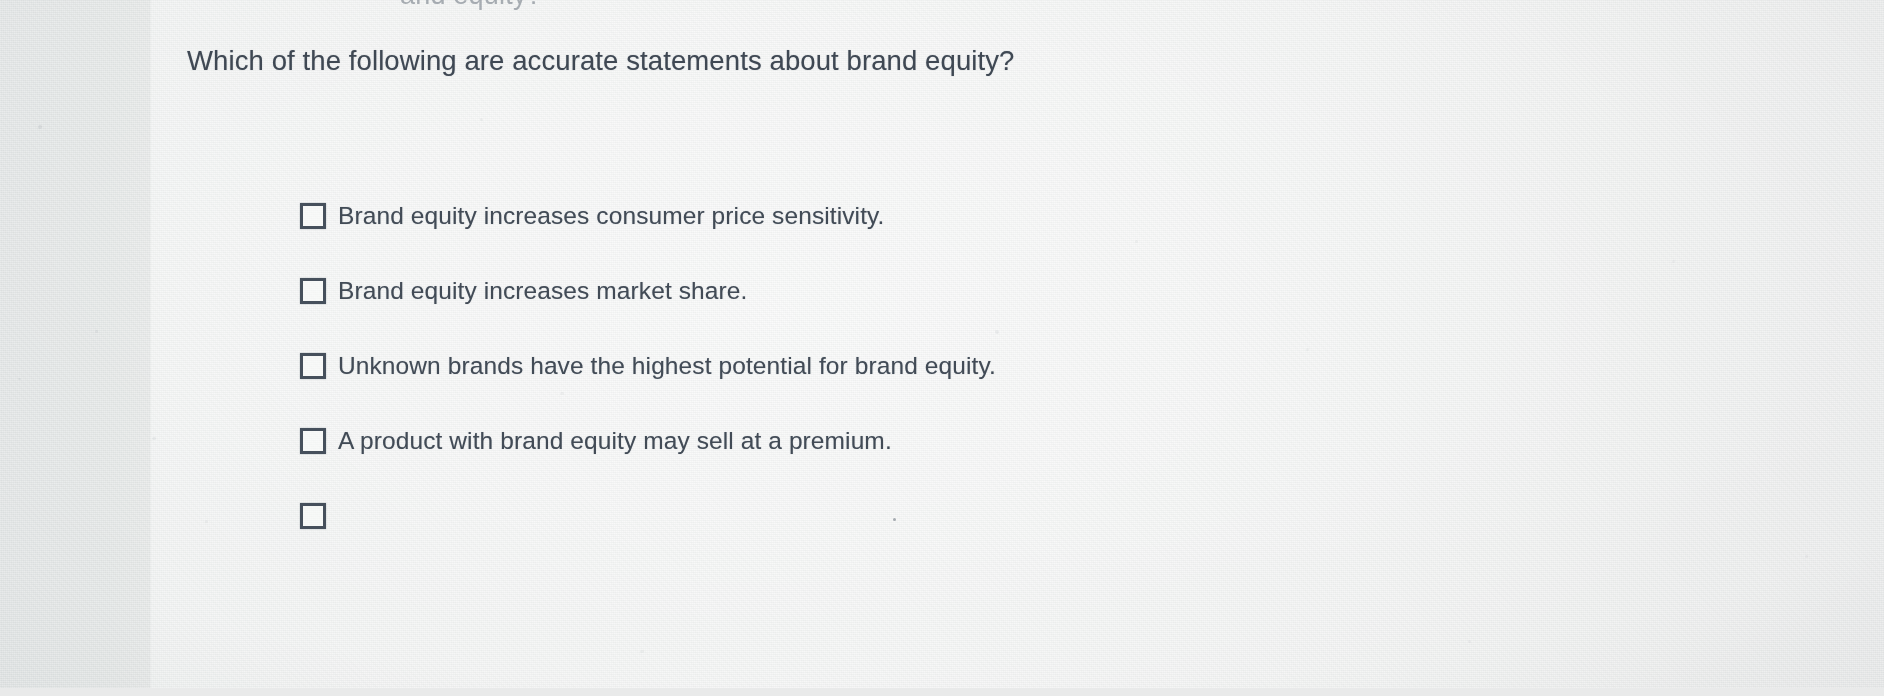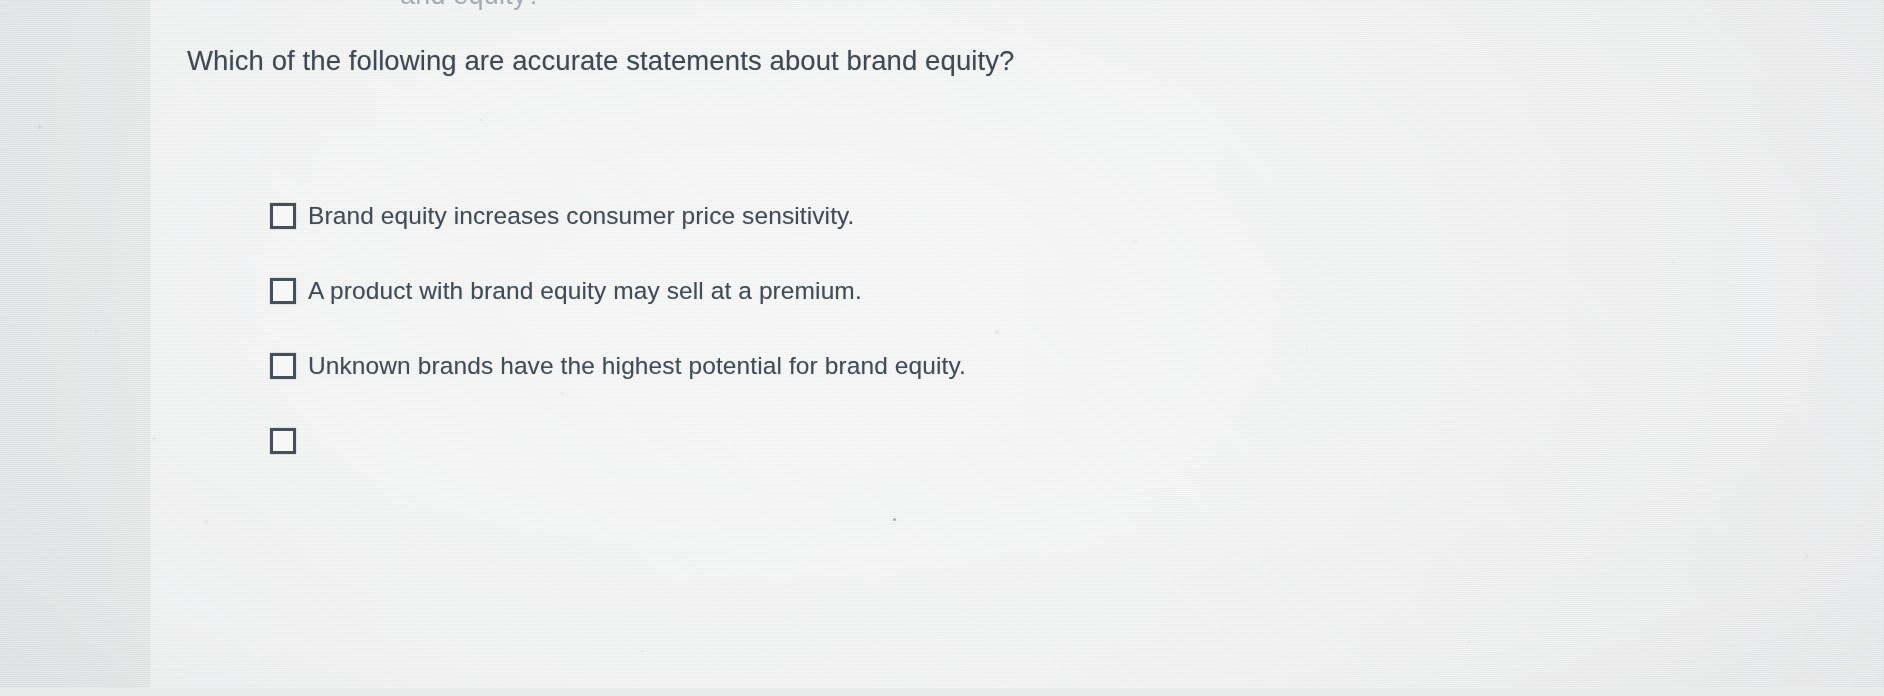--- a/index.html
+++ b/index.html
@@ -132,7 +132,7 @@
 
   .options {
     position: absolute;
-    left: 270px;
+    left: 300px;
     top: 196px;
     width: 1100px;
   }

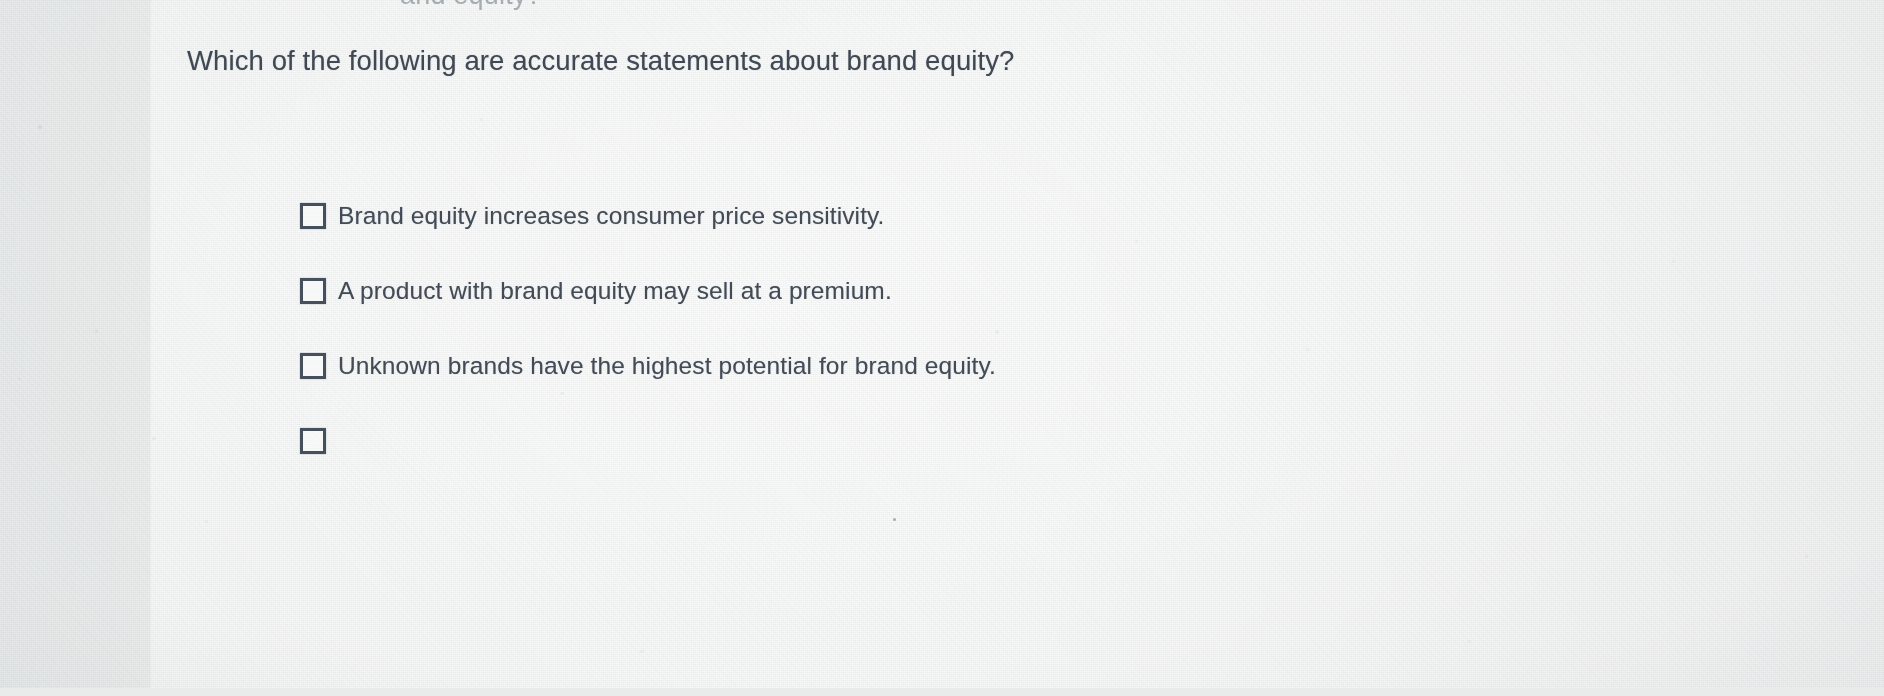--- a/index.html
+++ b/index.html
@@ -215,6 +215,10 @@
         <span class="option-label">Brand equity increases consumer price sensitivity.</span>
       </div>
 
+      <div class="option-row">
+        <span class="checkbox"></span>
+        <span class="option-label">Brand equity increases market share.</span>
+      </div>
 
       <div class="option-row">
         <span class="checkbox"></span>

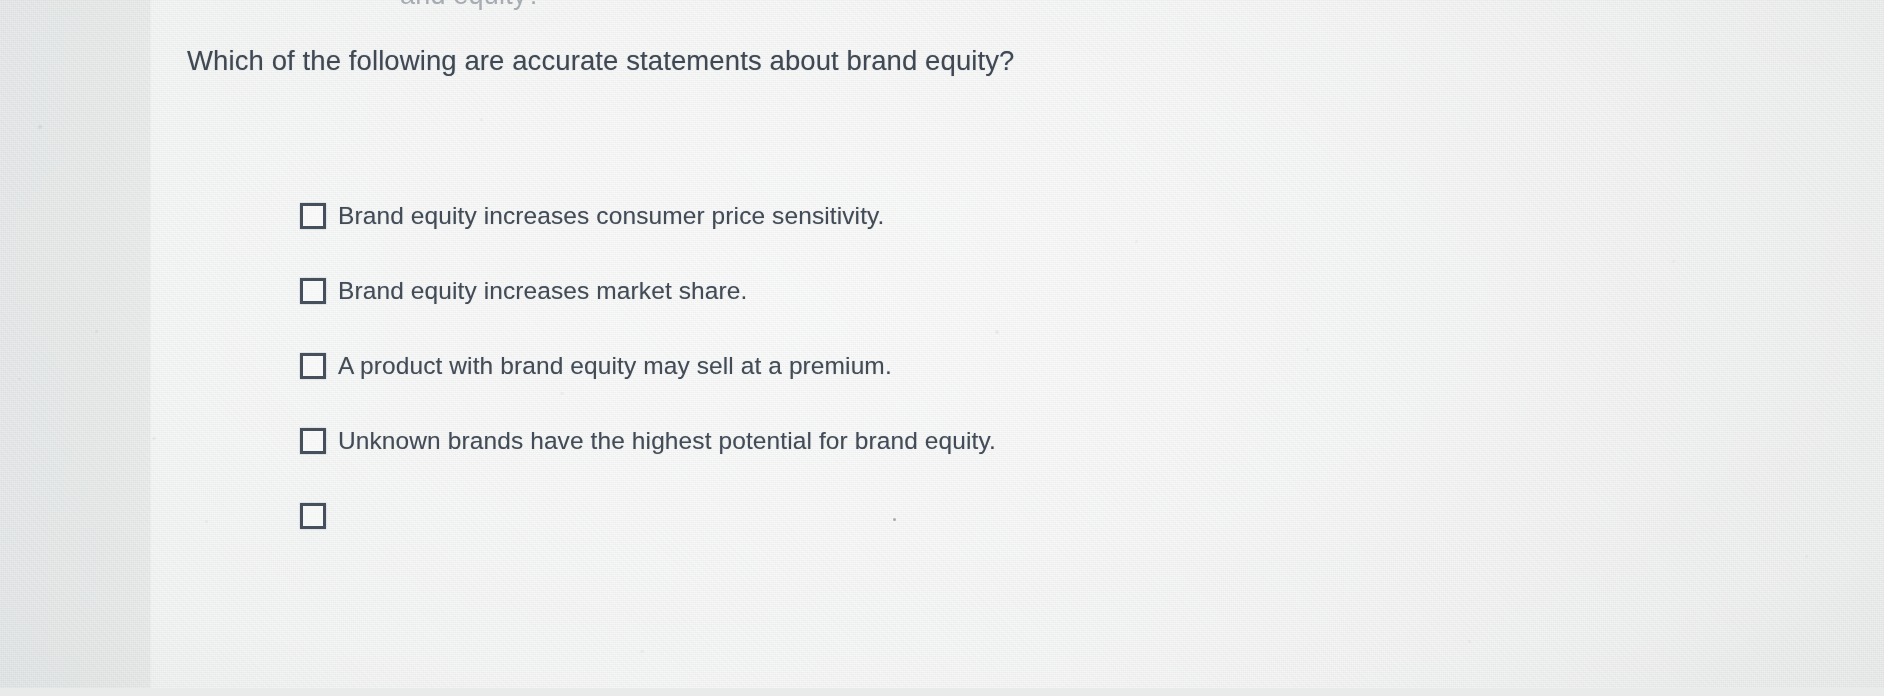--- a/index.html
+++ b/index.html
@@ -222,12 +222,12 @@
 
       <div class="option-row">
         <span class="checkbox"></span>
+        <span class="option-label">Unknown brands have the highest potential for brand equity.</span>
+      </div>
+
+      <div class="option-row">
+        <span class="checkbox"></span>
         <span class="option-label">A product with brand equity may sell at a premium.</span>
-      </div>
-
-      <div class="option-row">
-        <span class="checkbox"></span>
-        <span class="option-label">Unknown brands have the highest potential for brand equity.</span>
       </div>
 
       <div class="option-row">

